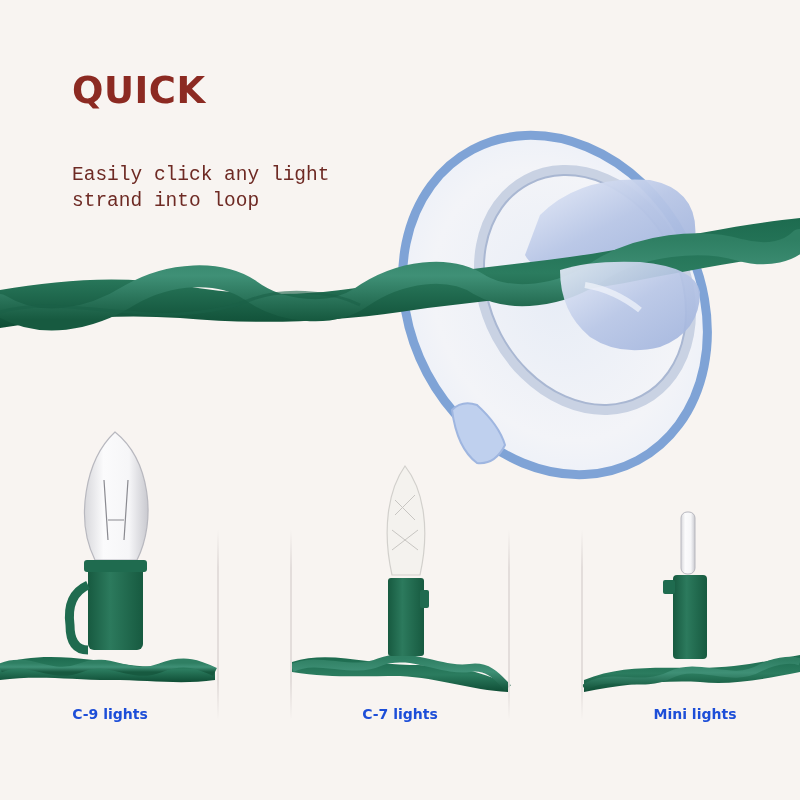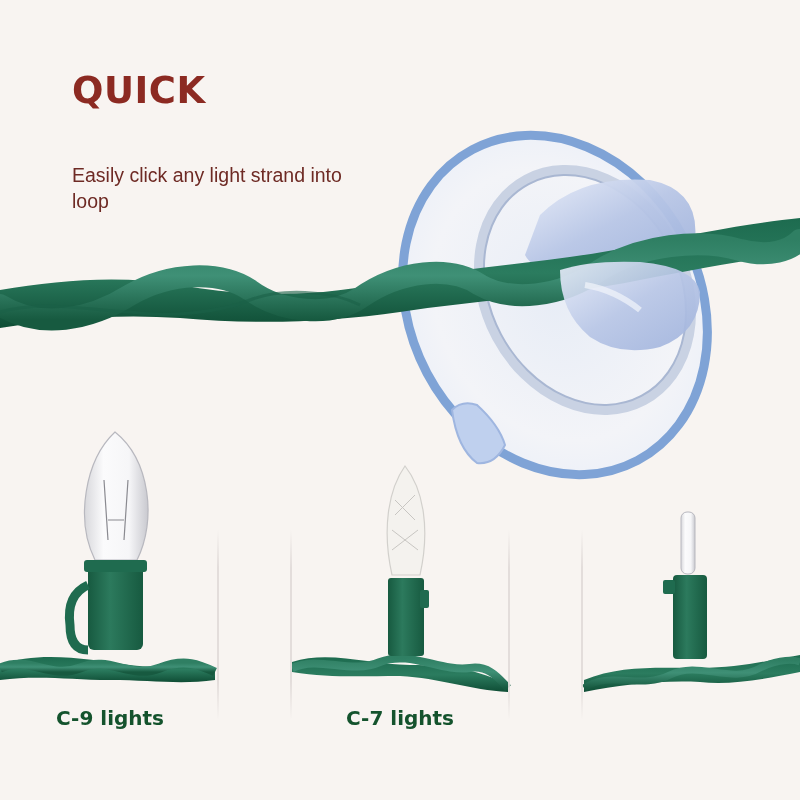--- a/index.html
+++ b/index.html
@@ -16,7 +16,7 @@
   .subtitle {
     position: absolute; left: 72px; top: 162px; width: 300px;
     color: #6e2a24; font-size: 19.5px; line-height: 26px;
-    font-family: Liberation Sans, sans-serif;
+    font-family: Liberation Mono, monospace;
   }
 
   .divider {

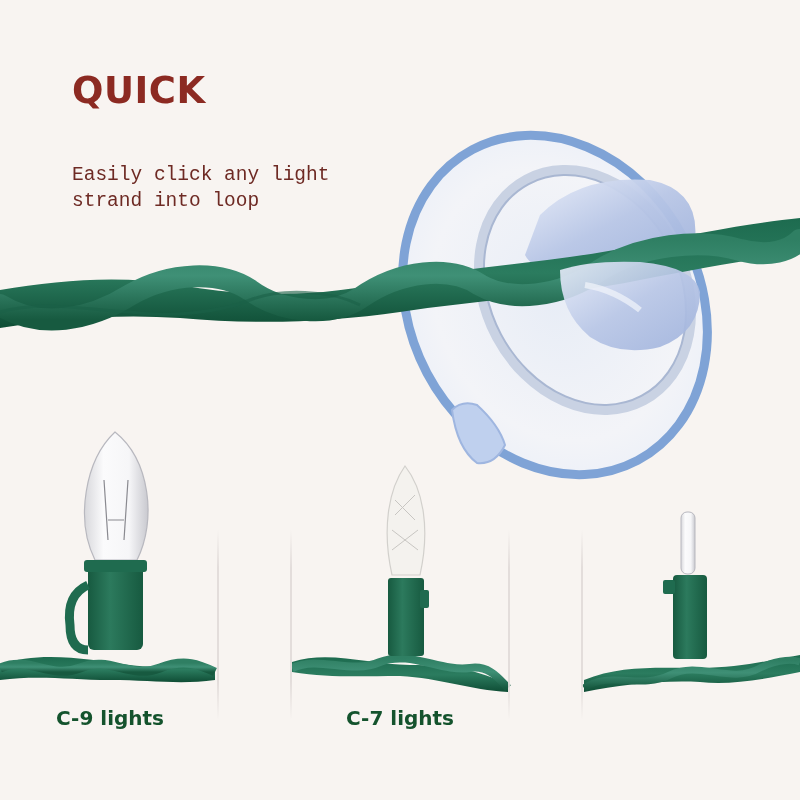--- a/index.html
+++ b/index.html
@@ -25,8 +25,8 @@
   }
 
   .panel-label {
-    position: absolute; top: 706px; color: #14532d; font-weight: 700;
-    font-size: 20px; text-align: center; white-space: nowrap;
+    position: absolute; top: 706px; color: #1d4ed8; font-weight: 700;
+    font-size: 14px; text-align: center; white-space: nowrap;
     font-family: "DejaVu Sans", "Liberation Sans", sans-serif;
   }
 

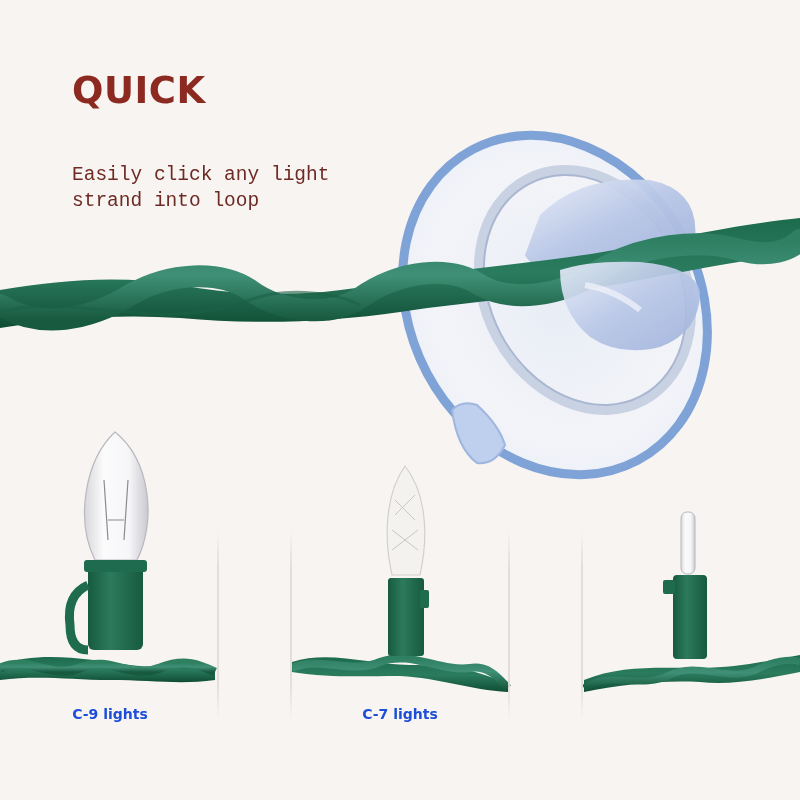--- a/index.html
+++ b/index.html
@@ -136,6 +136,7 @@
 
   <div class="panel-label" style="left:40px;width:140px">C-9 lights</div>
   <div class="panel-label" style="left:330px;width:140px">C-7 lights</div>
+  <div class="panel-label" style="left:620px;width:150px">Mini lights</div>
 </div>
 
 </body></html>

